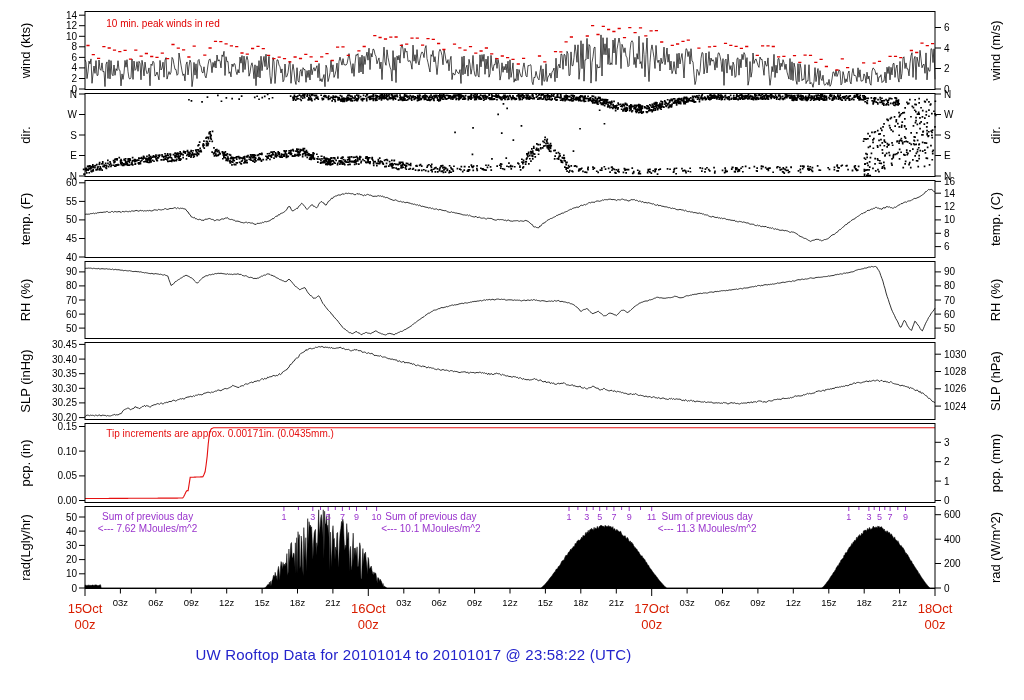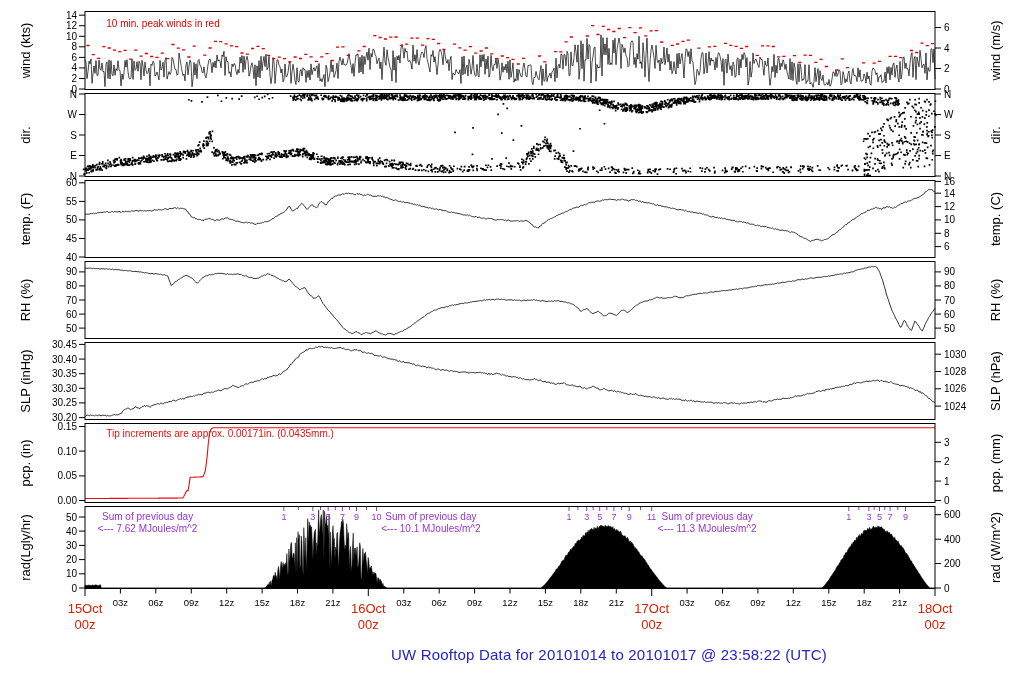--- a/index.html
+++ b/index.html
@@ -7,7 +7,7 @@
   #fig{position:relative;width:1024px;height:700px;background:#fff;overflow:hidden;}
   #fig svg{position:absolute;left:0;overflow:visible;display:block;}
   #fig svg text{font-family:"Liberation Sans", sans-serif;}
-  #title{position:absolute;left:0;top:646px;width:827px;text-align:right;
+  #title{position:absolute;left:0;top:646px;width:827px;text-align:center;
          font-size:15px;letter-spacing:0.2px;}
 </style>
 </head>

